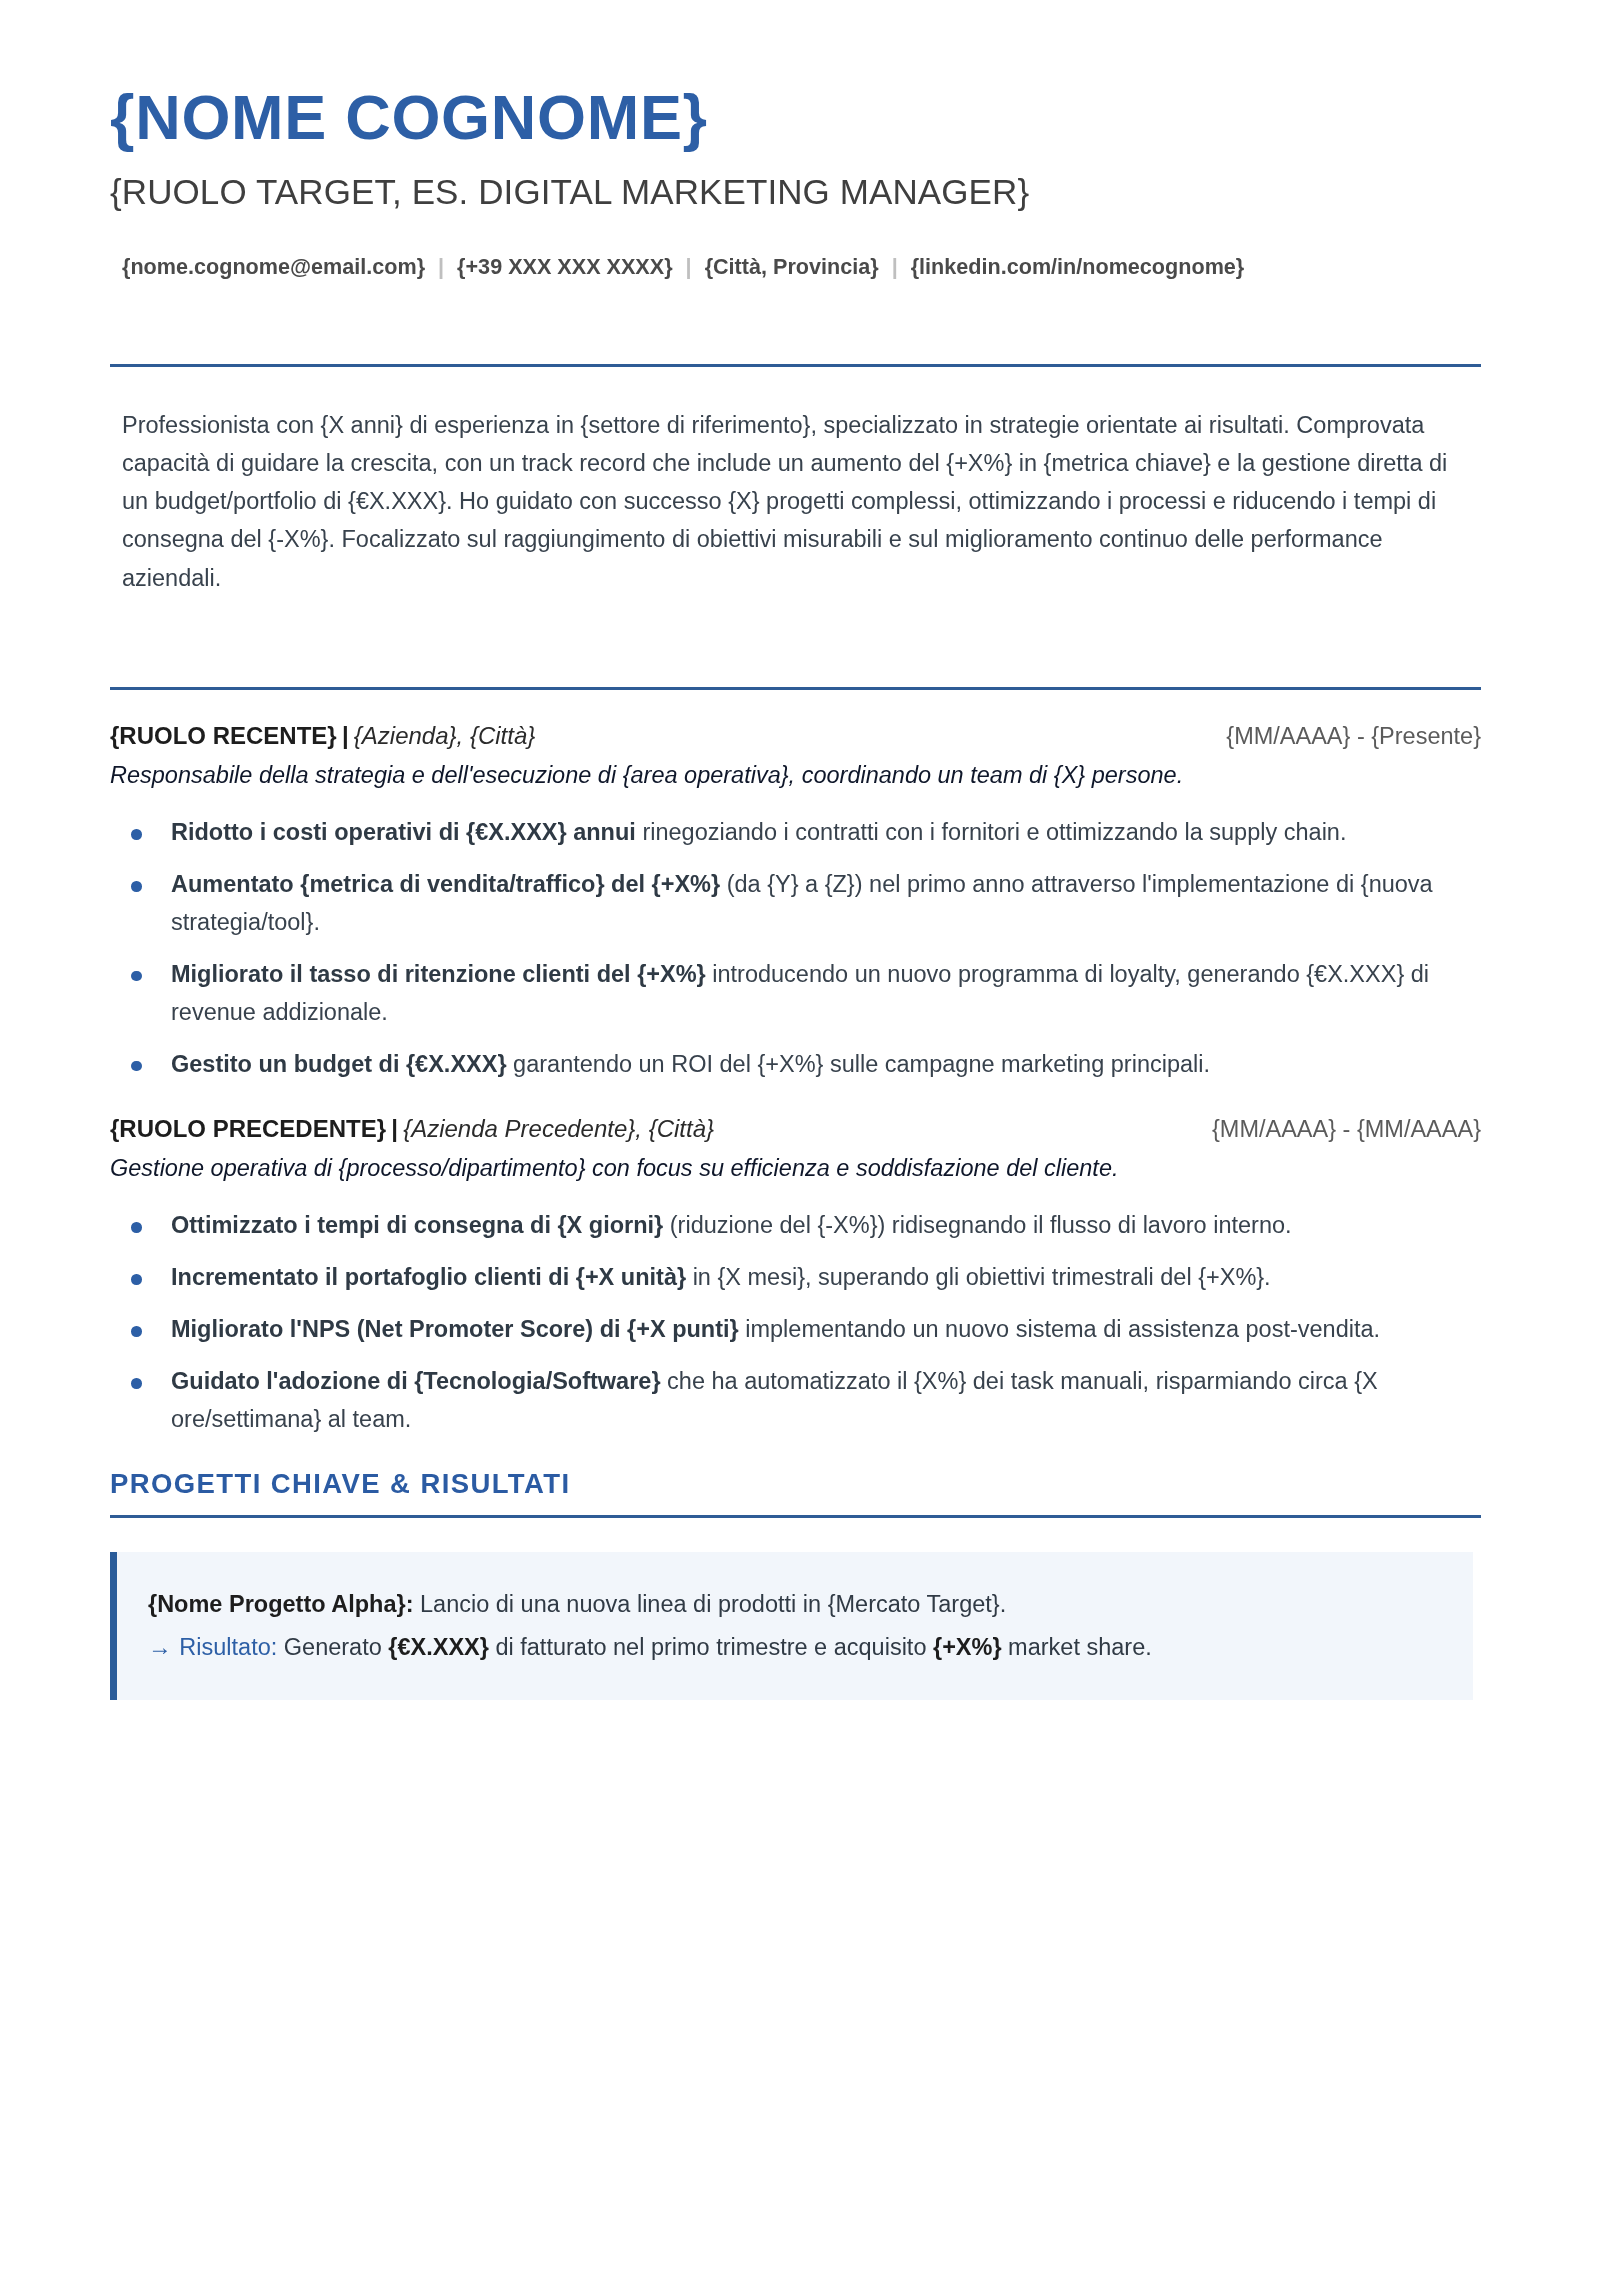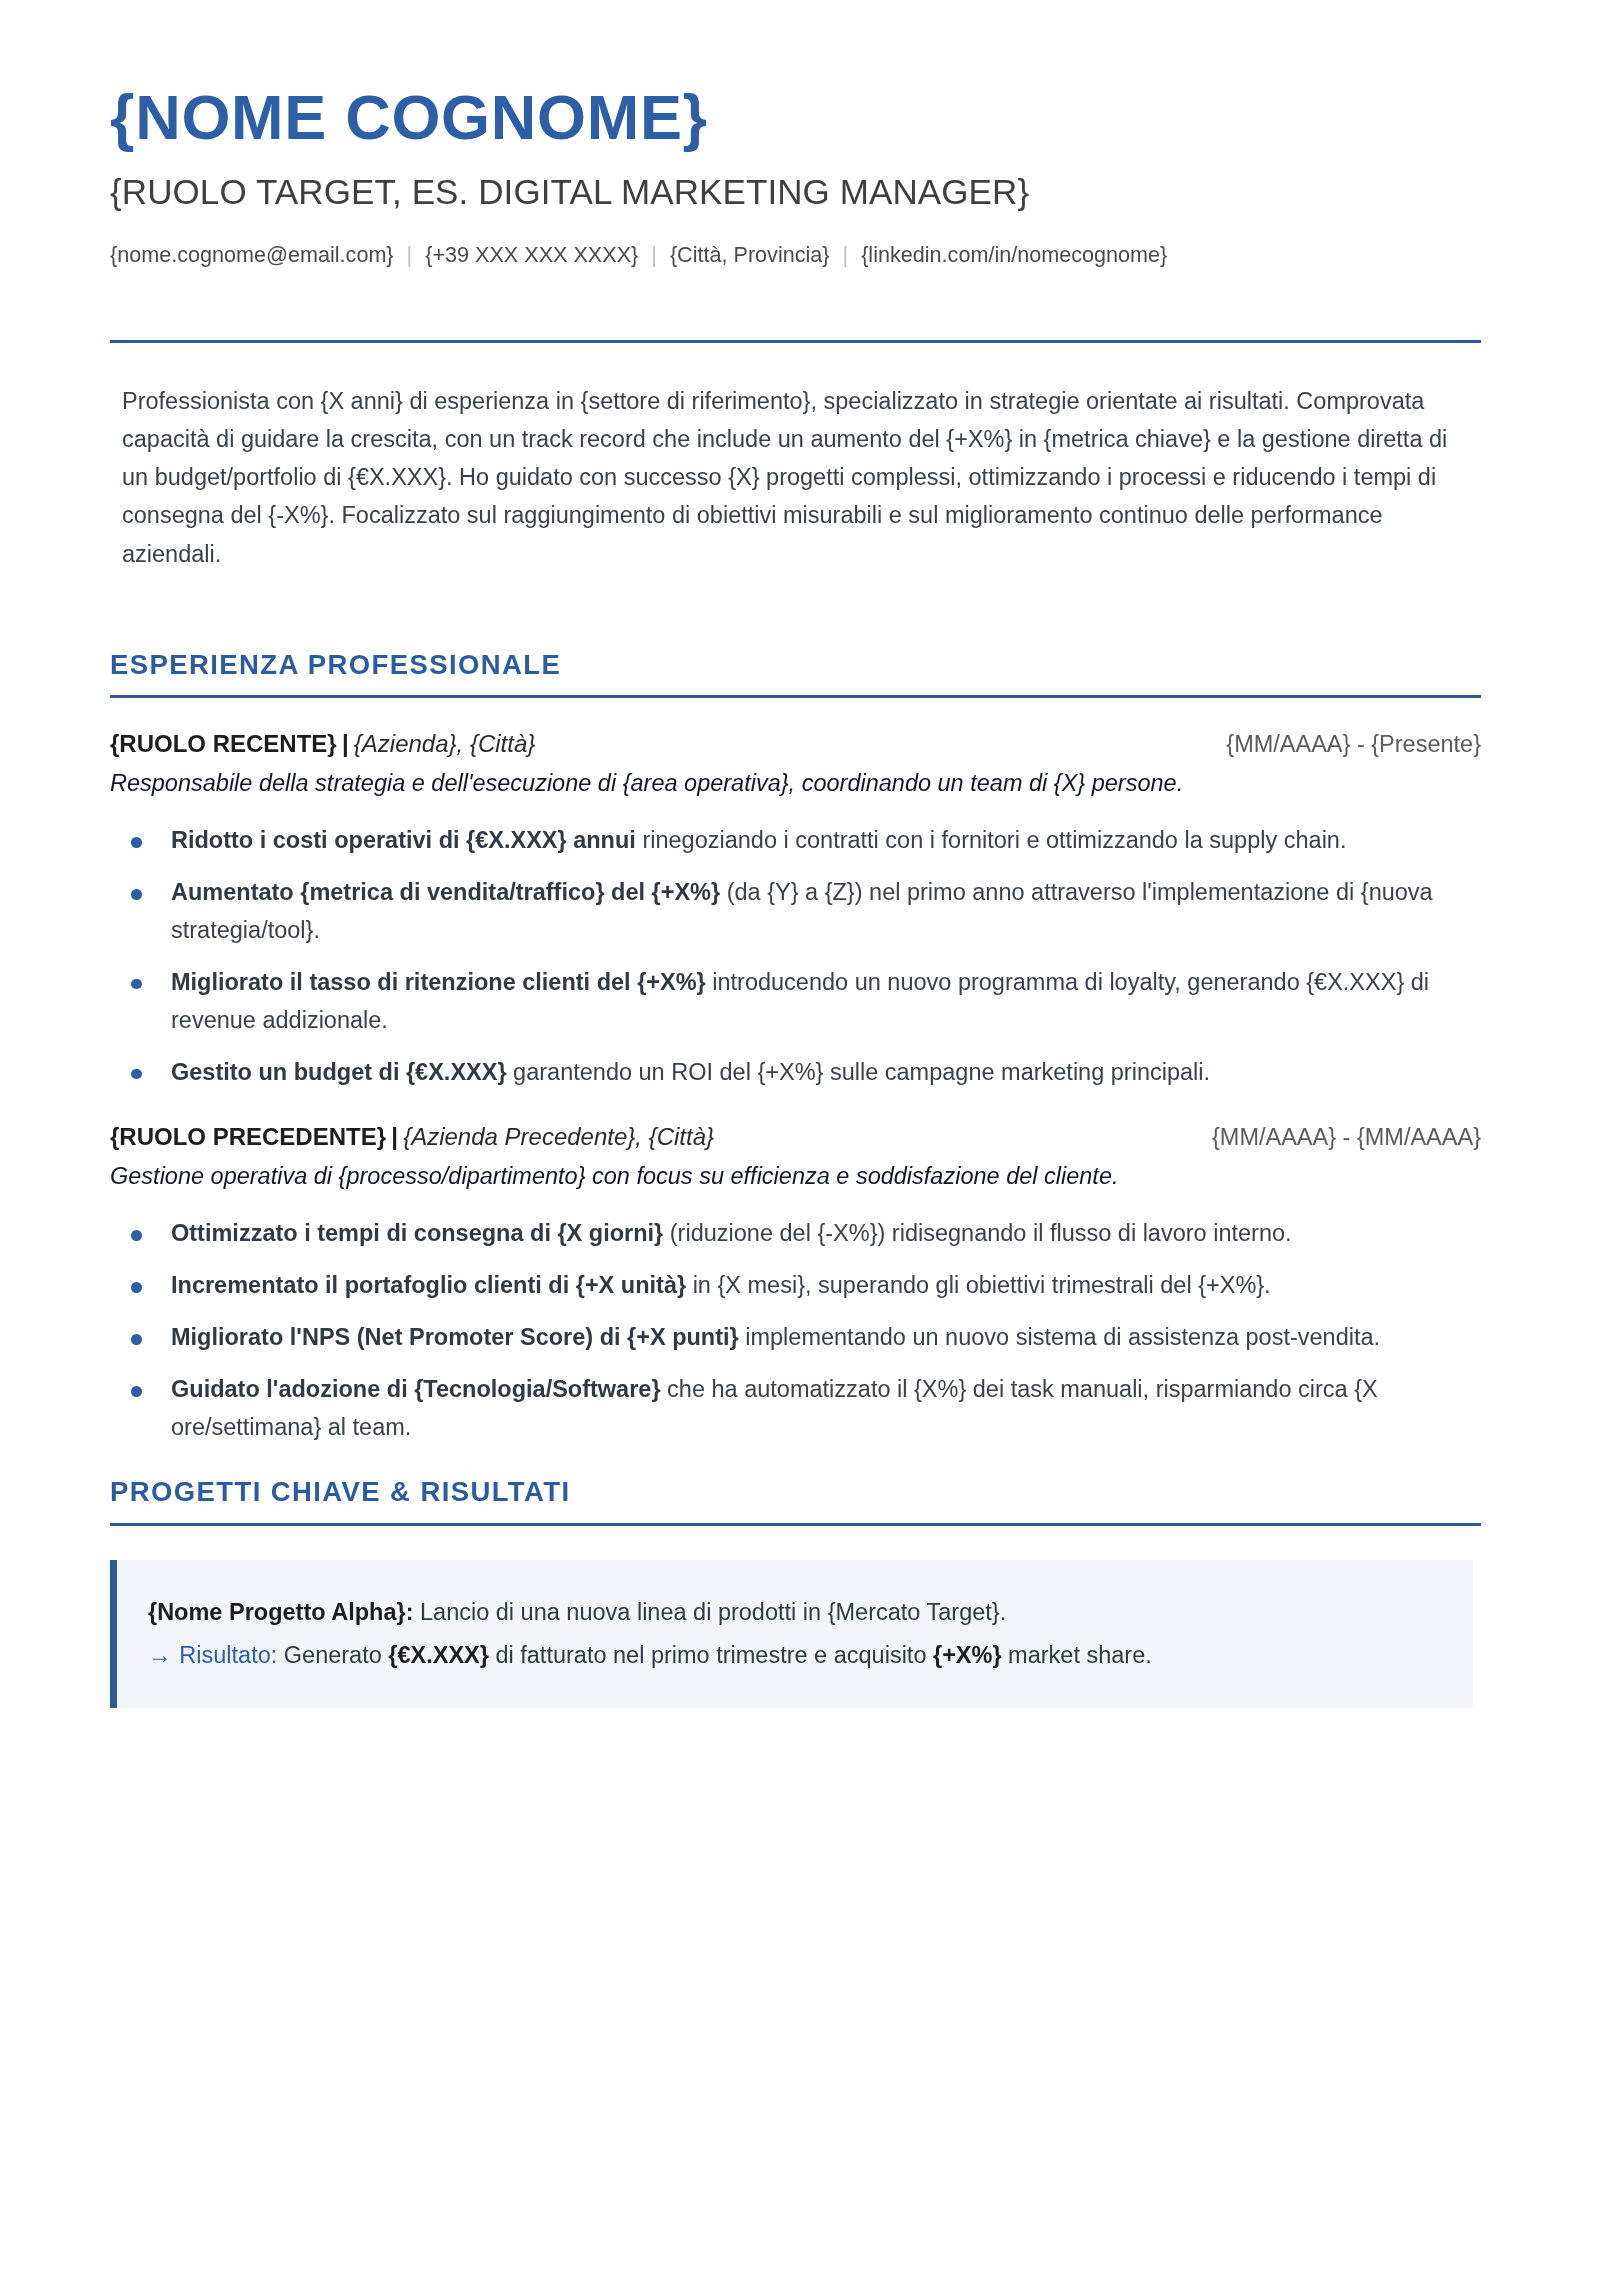--- a/index.html
+++ b/index.html
@@ -57,9 +57,10 @@
     font-size: 21.6px;
     color: #4A4A4A;
     line-height: 1.62;
-    margin: 0;
+    margin: 12px;
     padding-top: 25px;
     max-width: 1203px;
+    font-weight: bold;
   }
   .cv-contacts .sep {
     color: #BFBFBF;

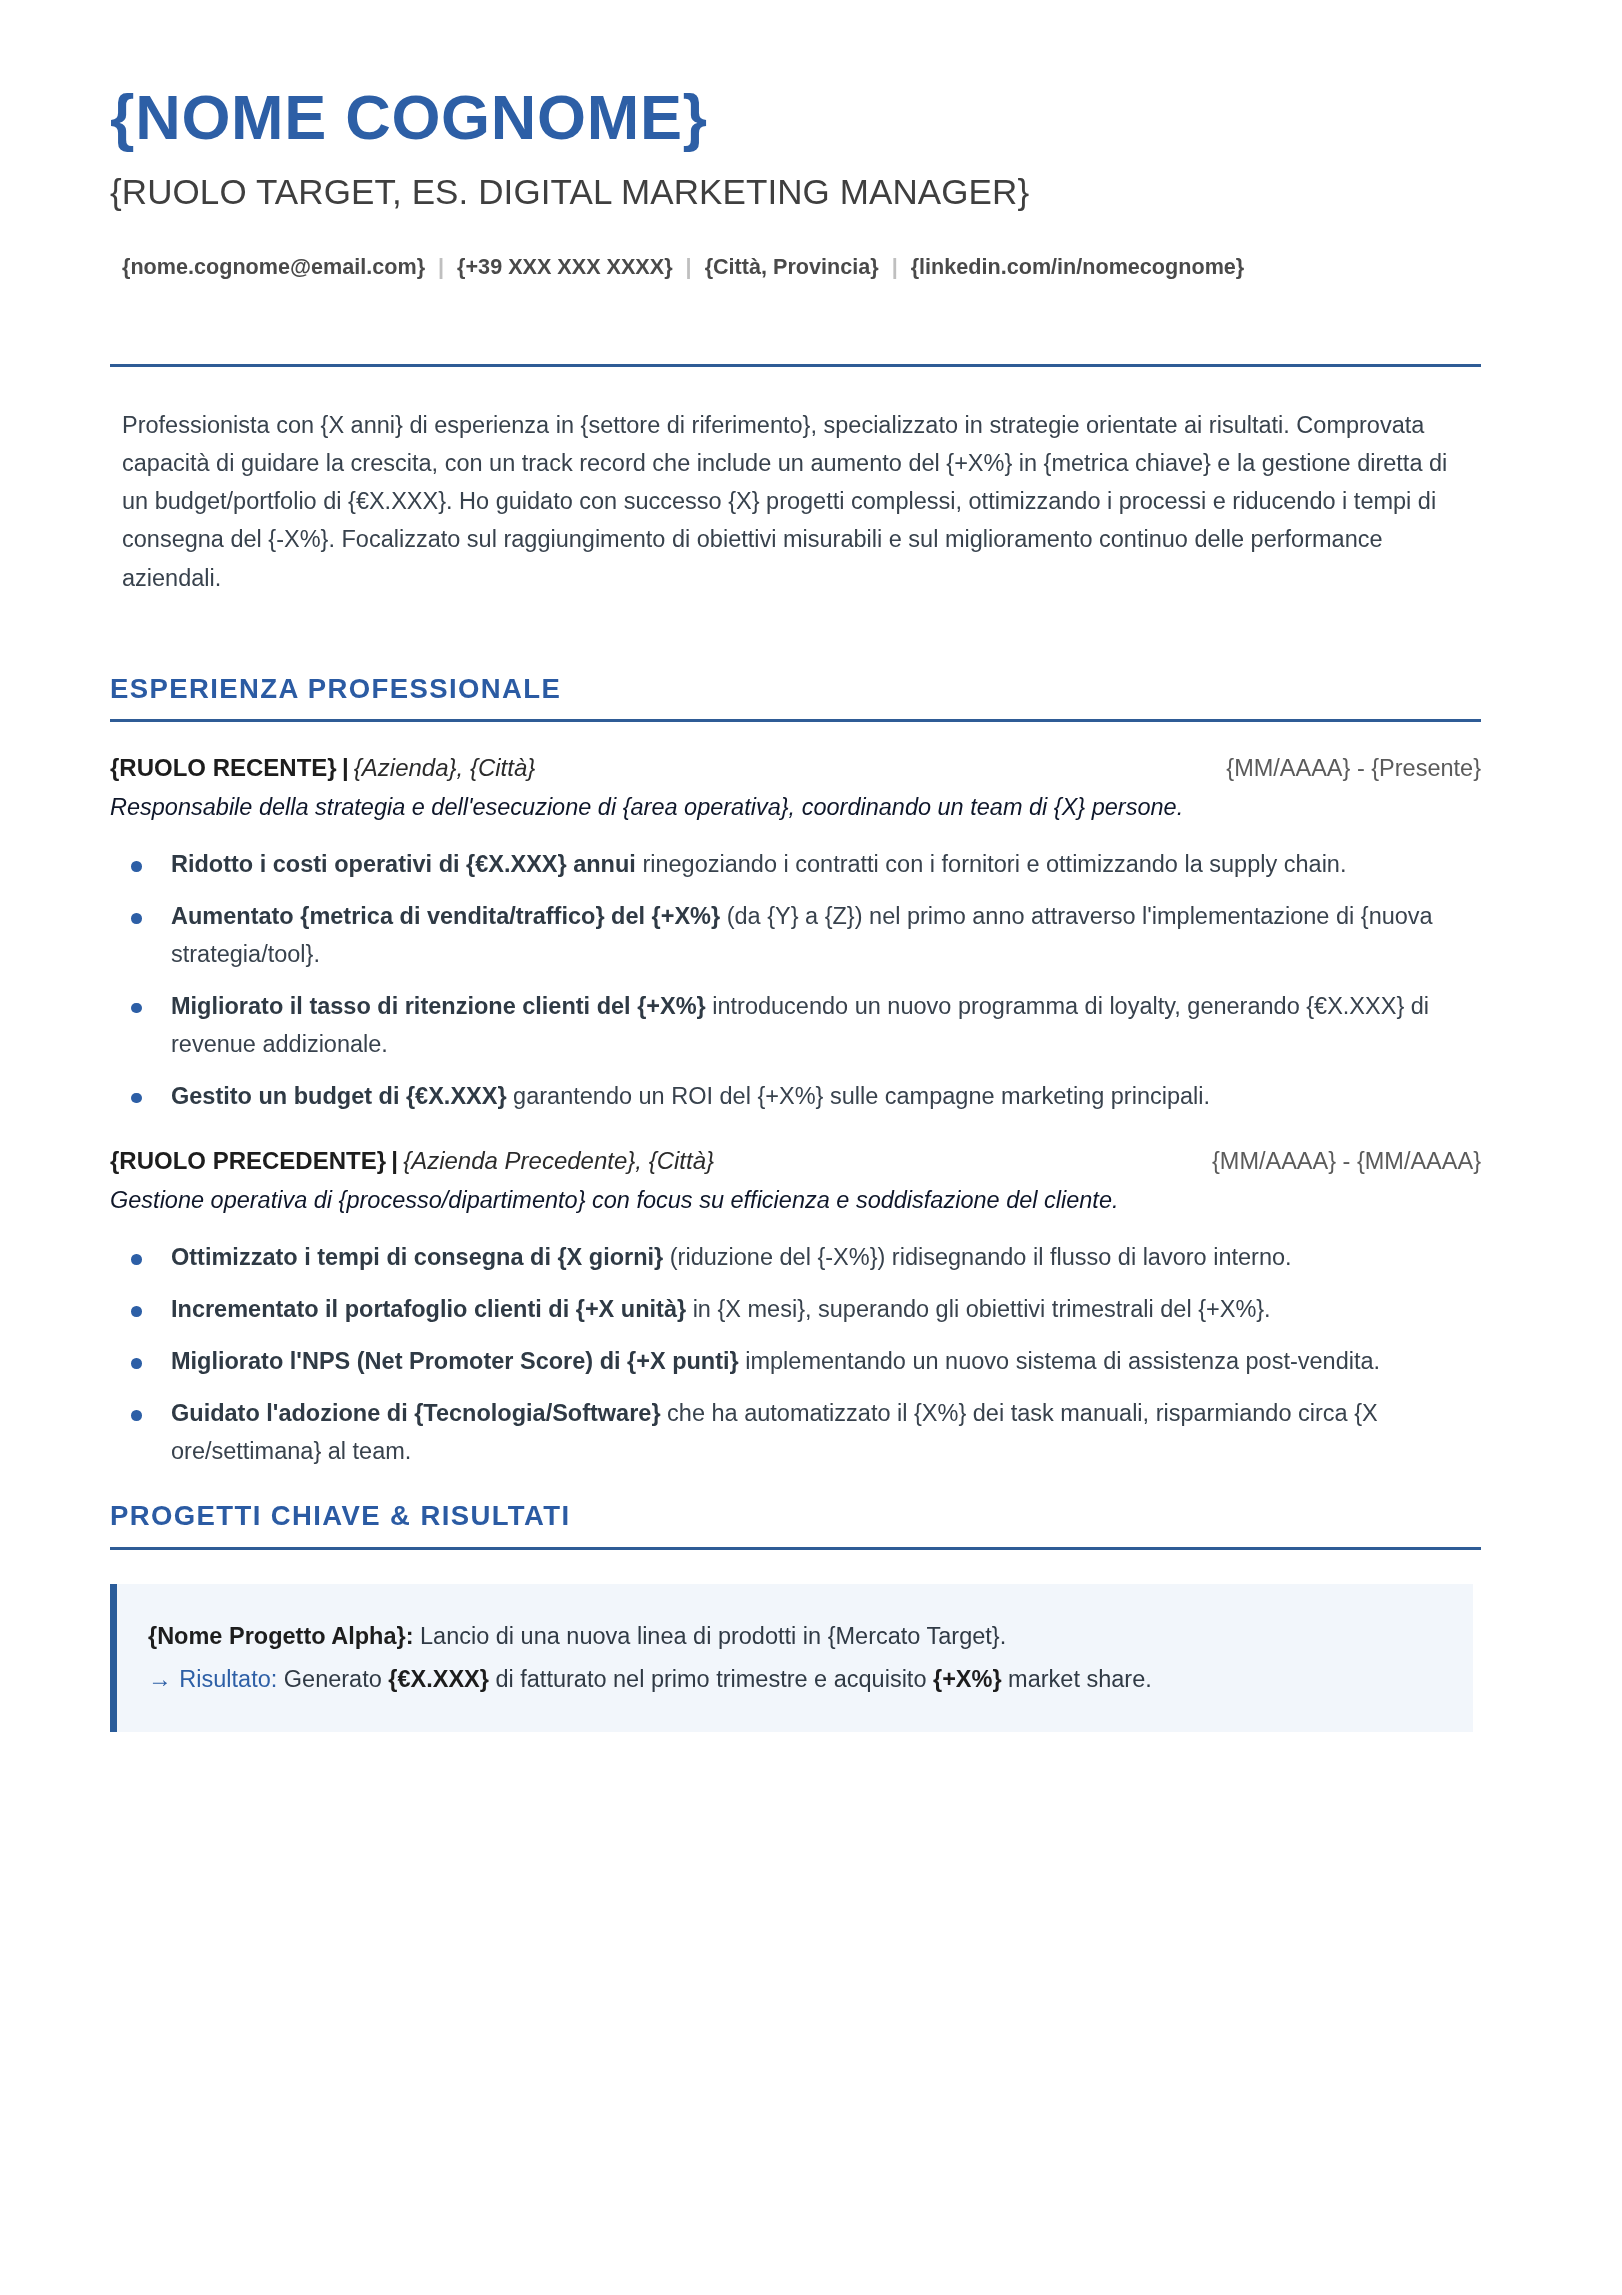--- a/index.html
+++ b/index.html
@@ -226,7 +226,6 @@
     </div>
 
     <div class="section" id="sec-esperienza">
-      <div class="sec-title">ESPERIENZA PROFESSIONALE</div>
       <div class="sec-rule"></div>
 
       <div class="job">

